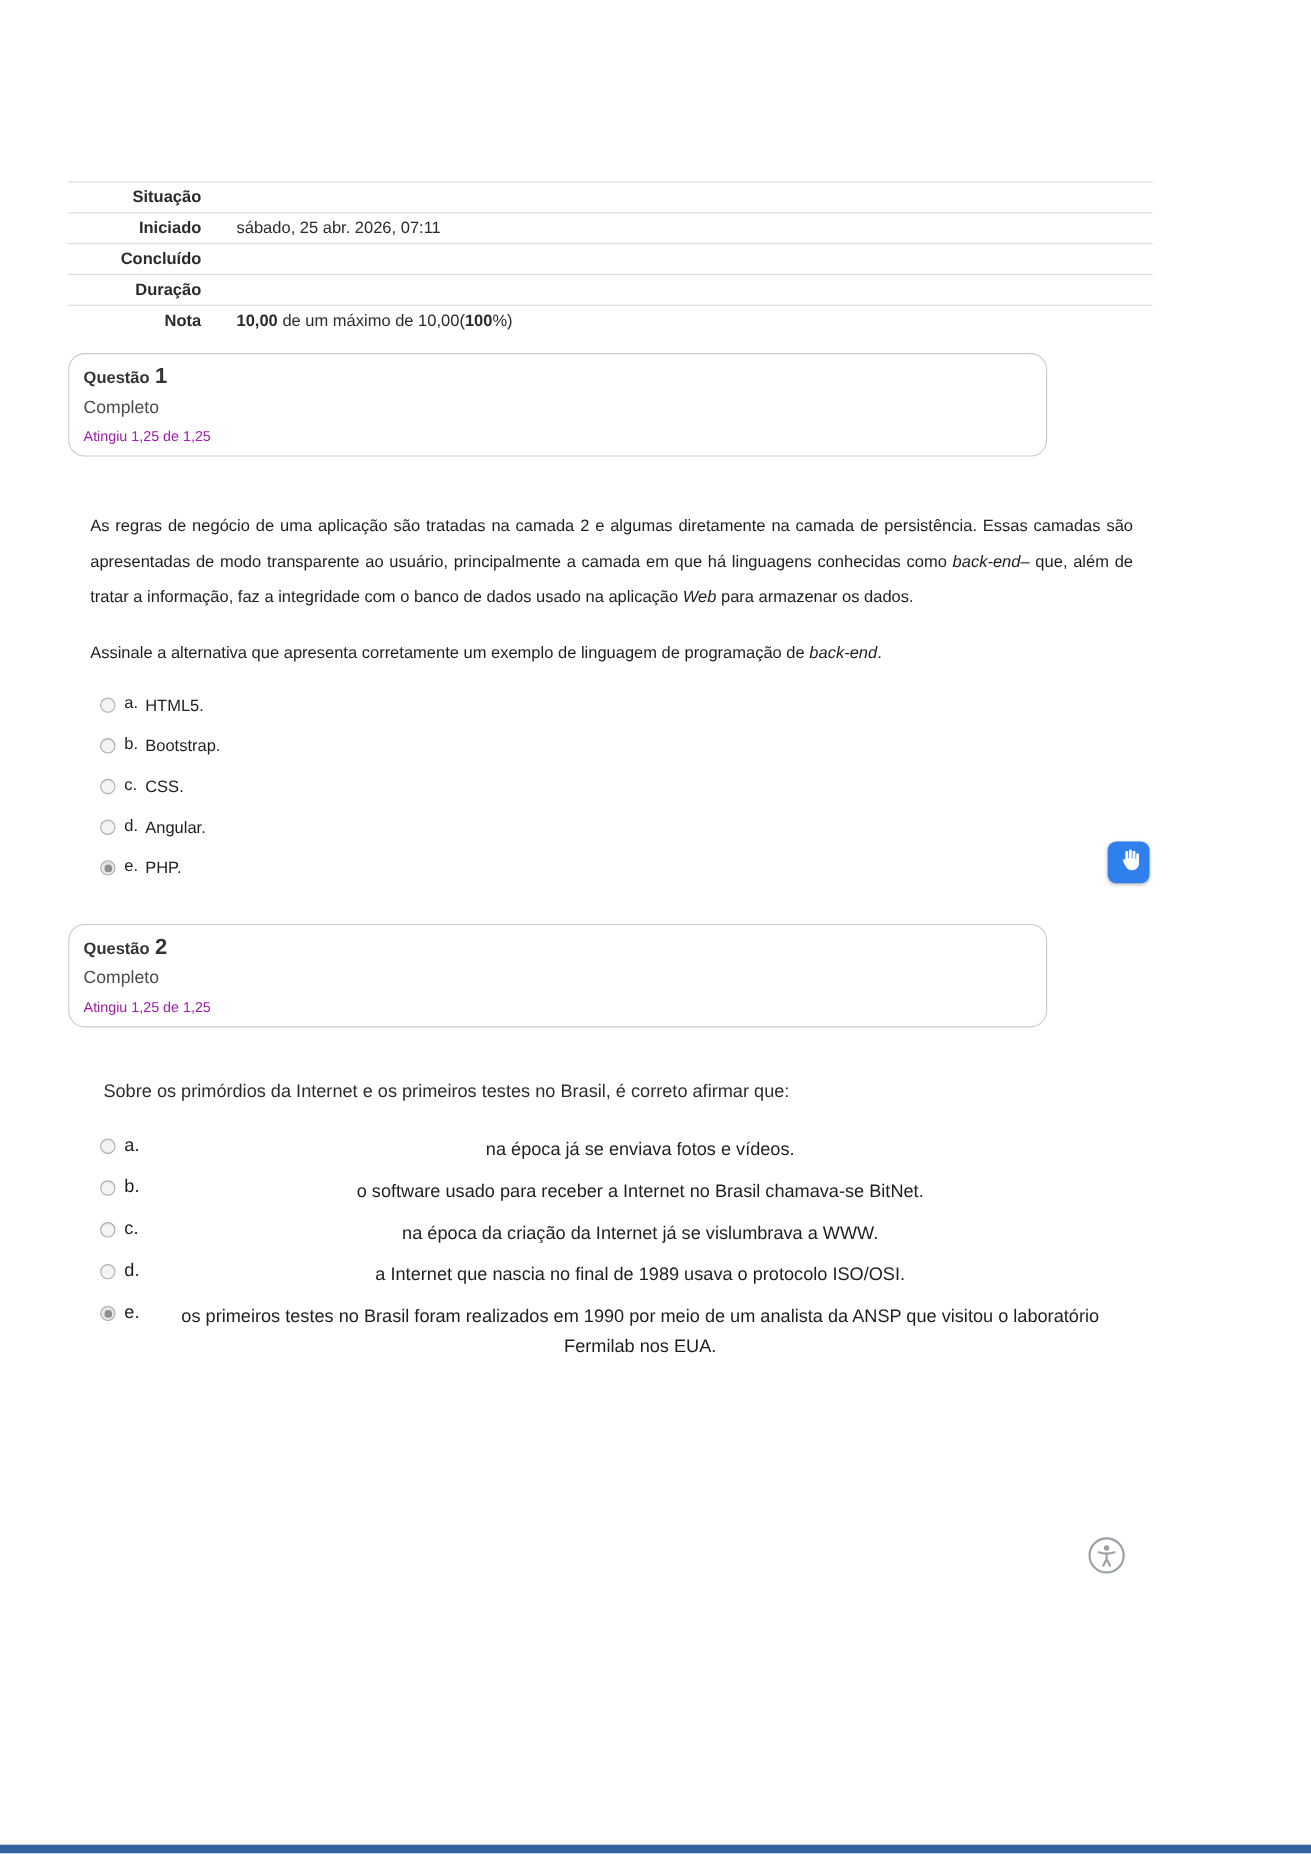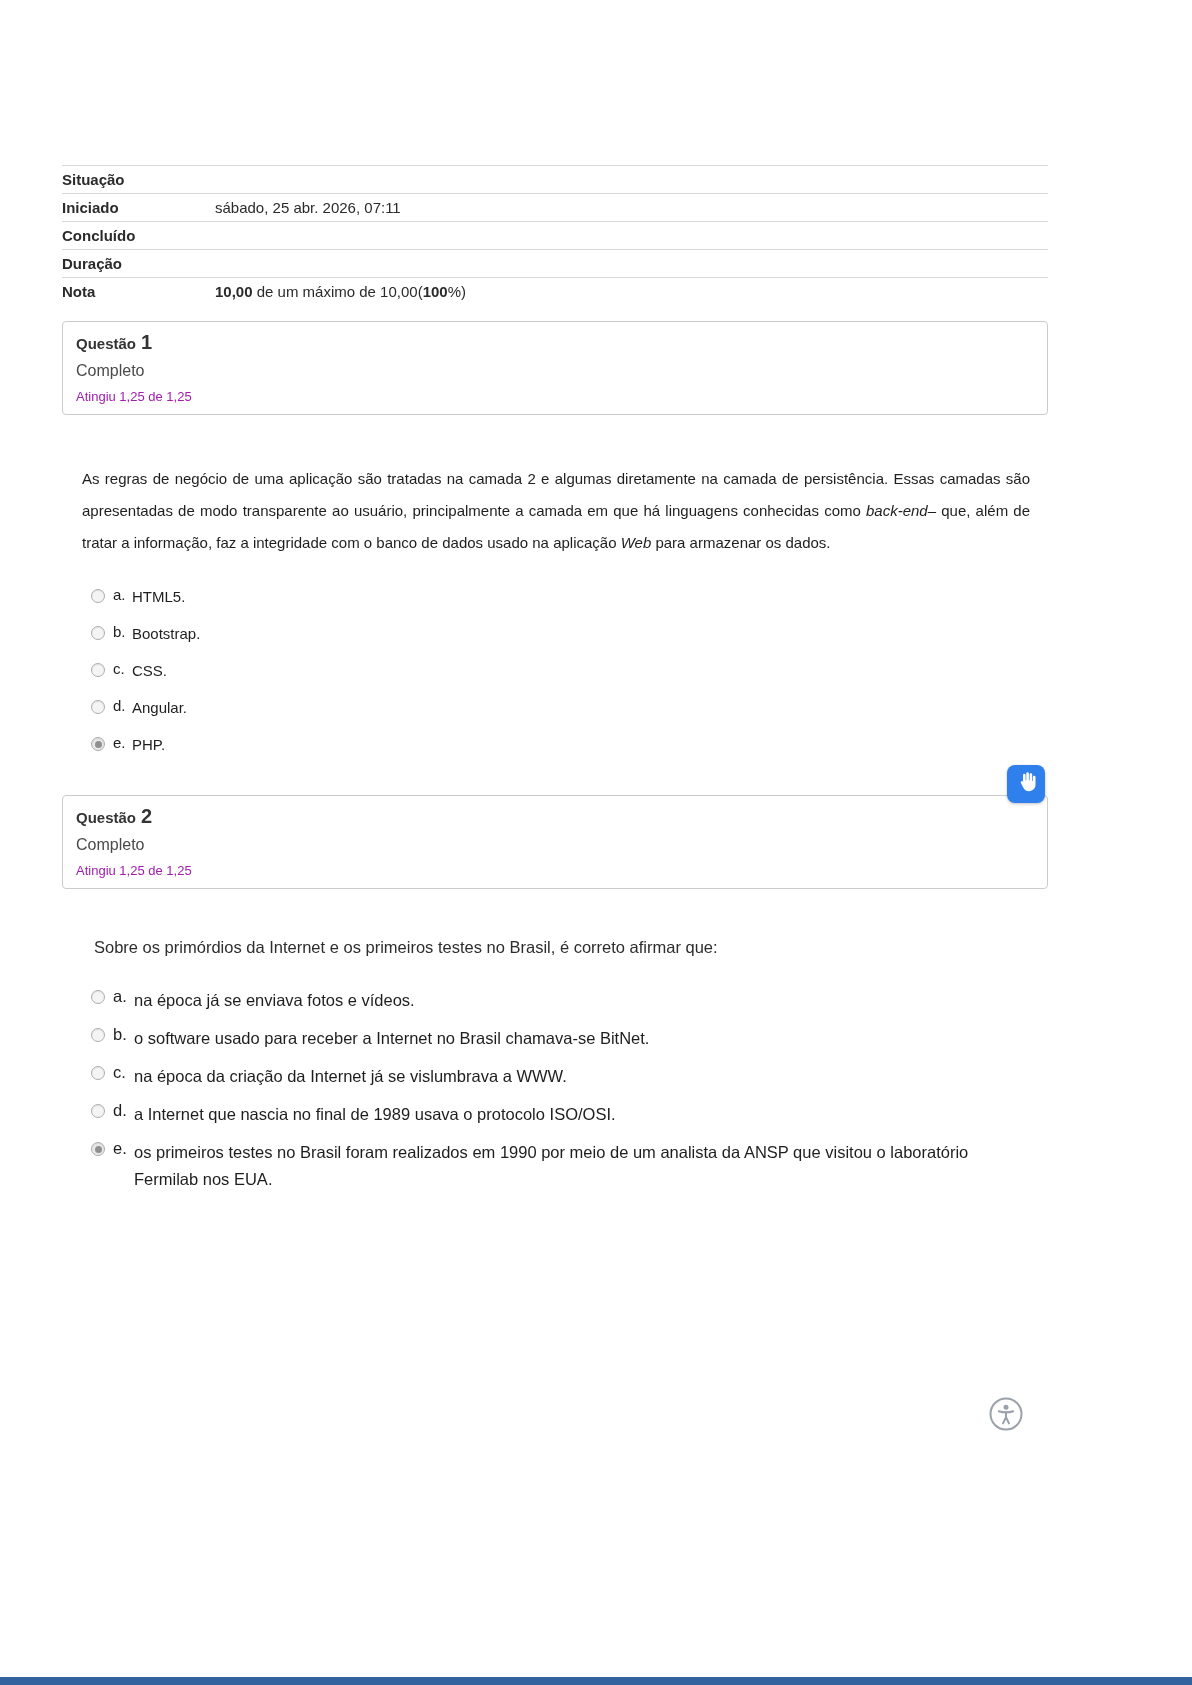--- a/index.html
+++ b/index.html
@@ -14,7 +14,7 @@
   
   .summary { width:986px; }
   .srow { display:flex; border-top:1px solid #d9d9d9; padding:5px 0; font-size:15px; line-height:17px; }
-  .slabel { width:153px; font-weight:bold; padding-right:32px; color:#2b2b2b; }
+  .slabel { width:153px; text-align:right; font-weight:bold; padding-right:32px; color:#2b2b2b; }
   .svalue { flex:1; color:#2b2b2b; }
   .svalue b { font-weight:bold; }
 

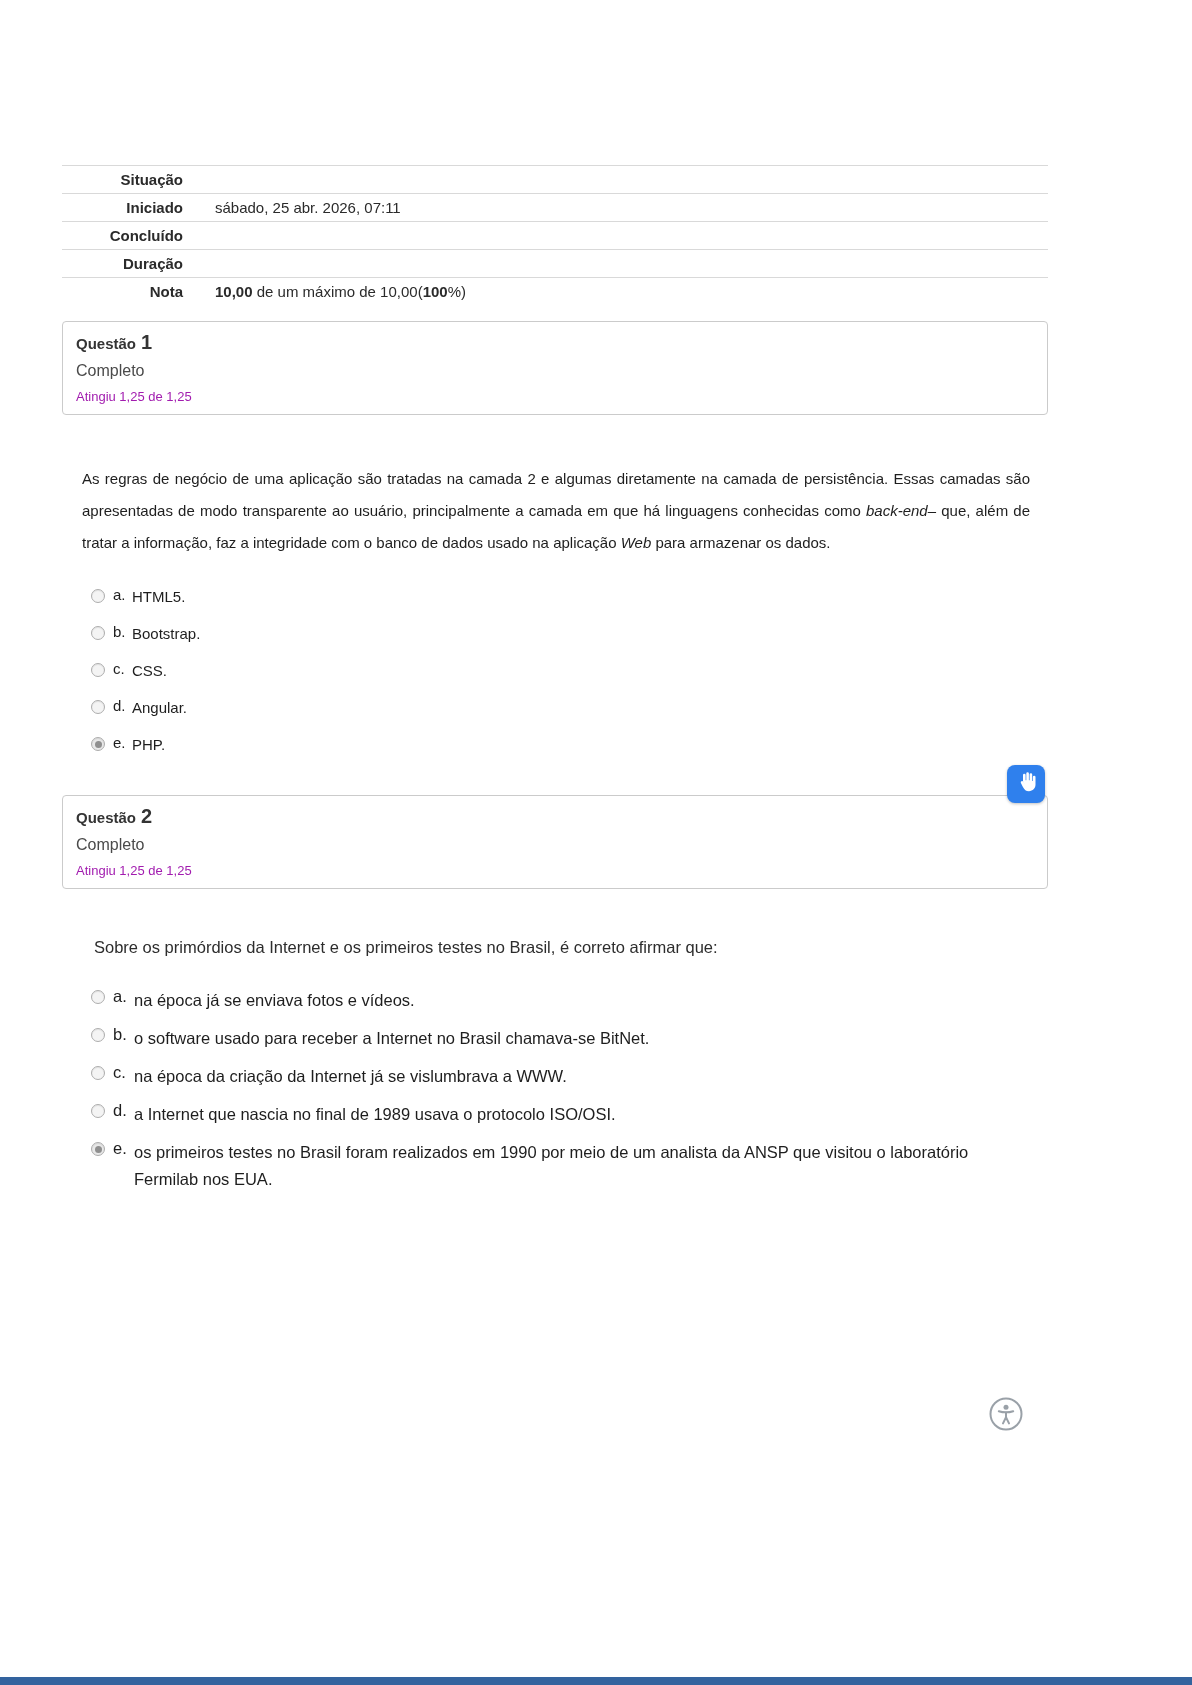--- a/index.html
+++ b/index.html
@@ -20,8 +20,8 @@
 
   
   .qbox {
-    margin-top:16px; border:1px solid #cbcbcb; border-radius:4px;
-    padding:9px 29px 10px 13px; width:986px; background:#fff;
+    margin-top:16px; border:1px solid #cbcbcb; border-radius:15px;
+    padding:9px 29px 10px 13px; width:890px; background:#fff;
   }
   .qbox.q2 { margin-top:40px; }
   .qtitle-line { display:flex; align-items:baseline; gap:5px; }

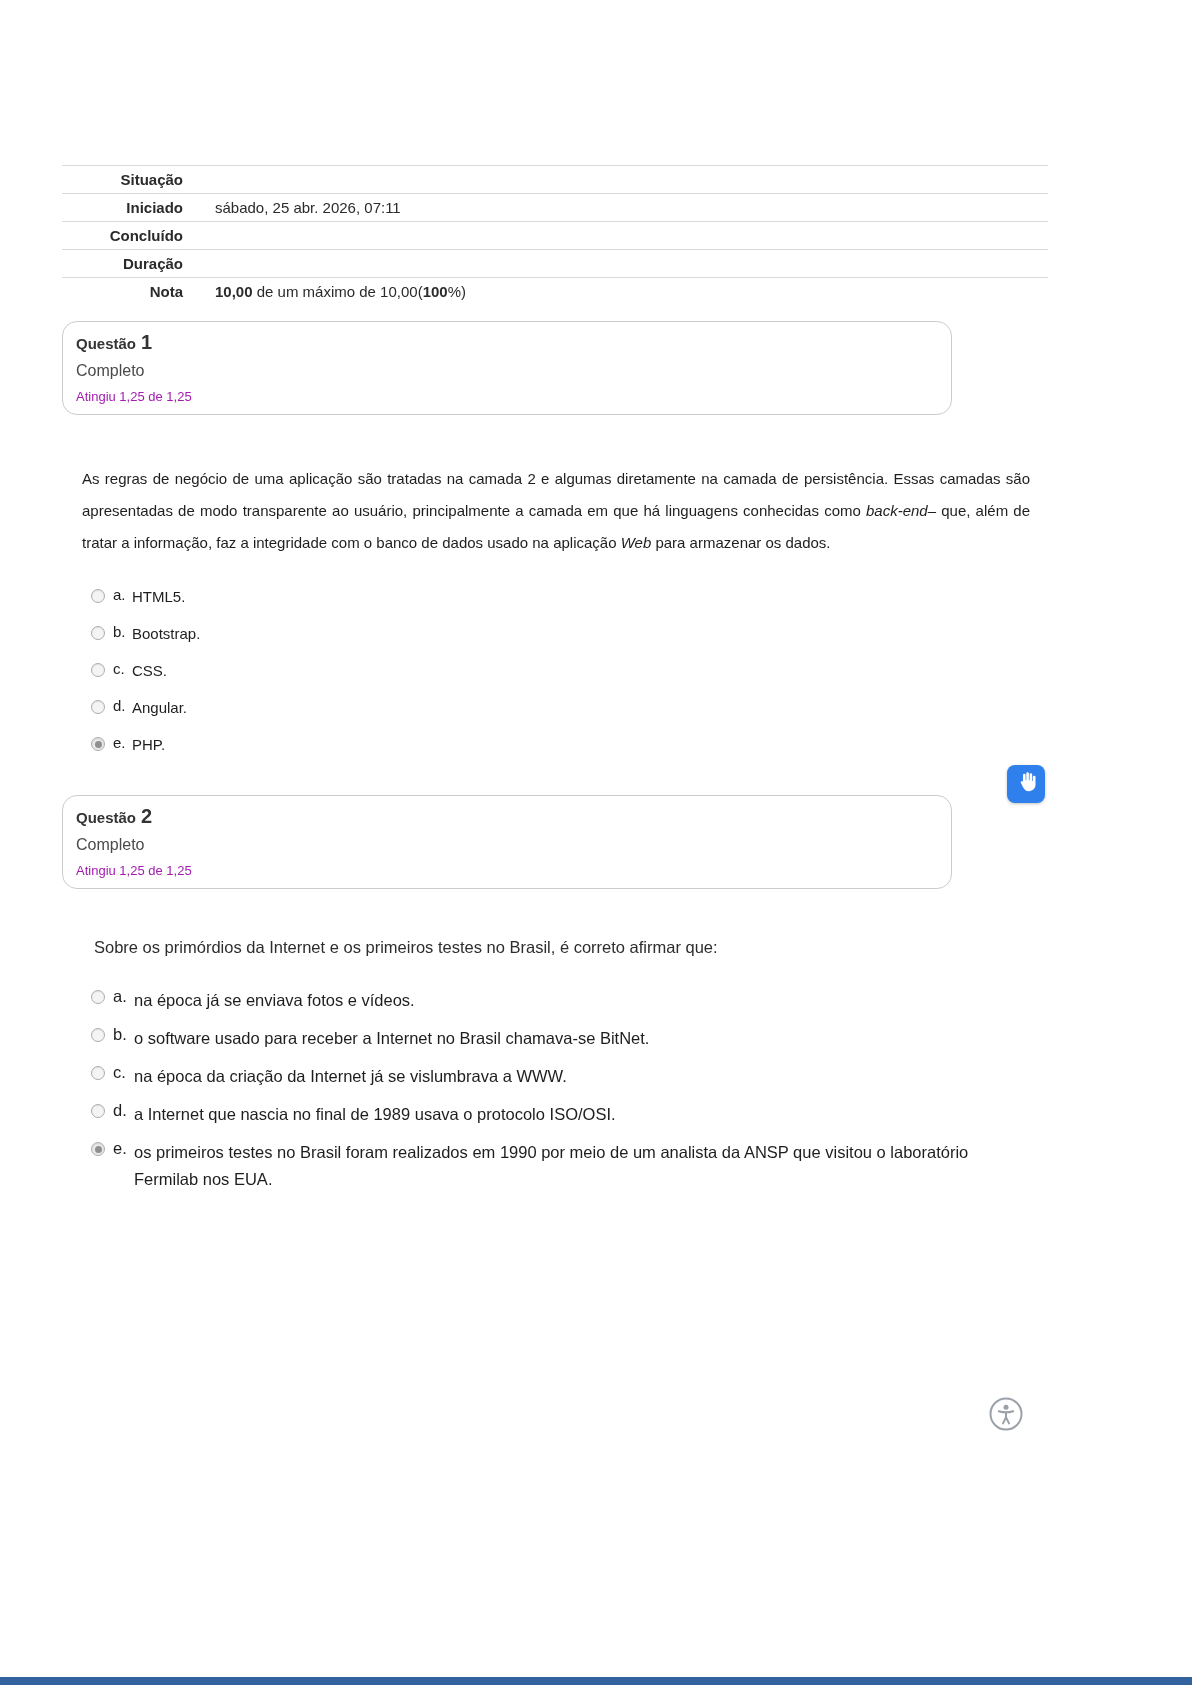--- a/index.html
+++ b/index.html
@@ -110,6 +110,7 @@
 
   <div class="qcontent qc1">
     <p class="p1"><span>As regras de negócio de uma aplicação são tratadas na camada 2 e algumas diretamente na camada de persistência. Essas camadas são apresentadas de modo transparente ao usuário, principalmente a camada em que há linguagens conhecidas como </span><span class="i">back-end</span><span>– que, além de tratar a informação, faz a integridade com o banco de dados usado na aplicação </span><span class="i">Web</span><span> para armazenar os dados.</span></p>
+    <p class="p2"><span>Assinale a alternativa que apresenta corretamente um exemplo de linguagem de programação de </span><span class="i">back-end</span><span>.</span></p>
 
     <div class="options">
       <div class="option">

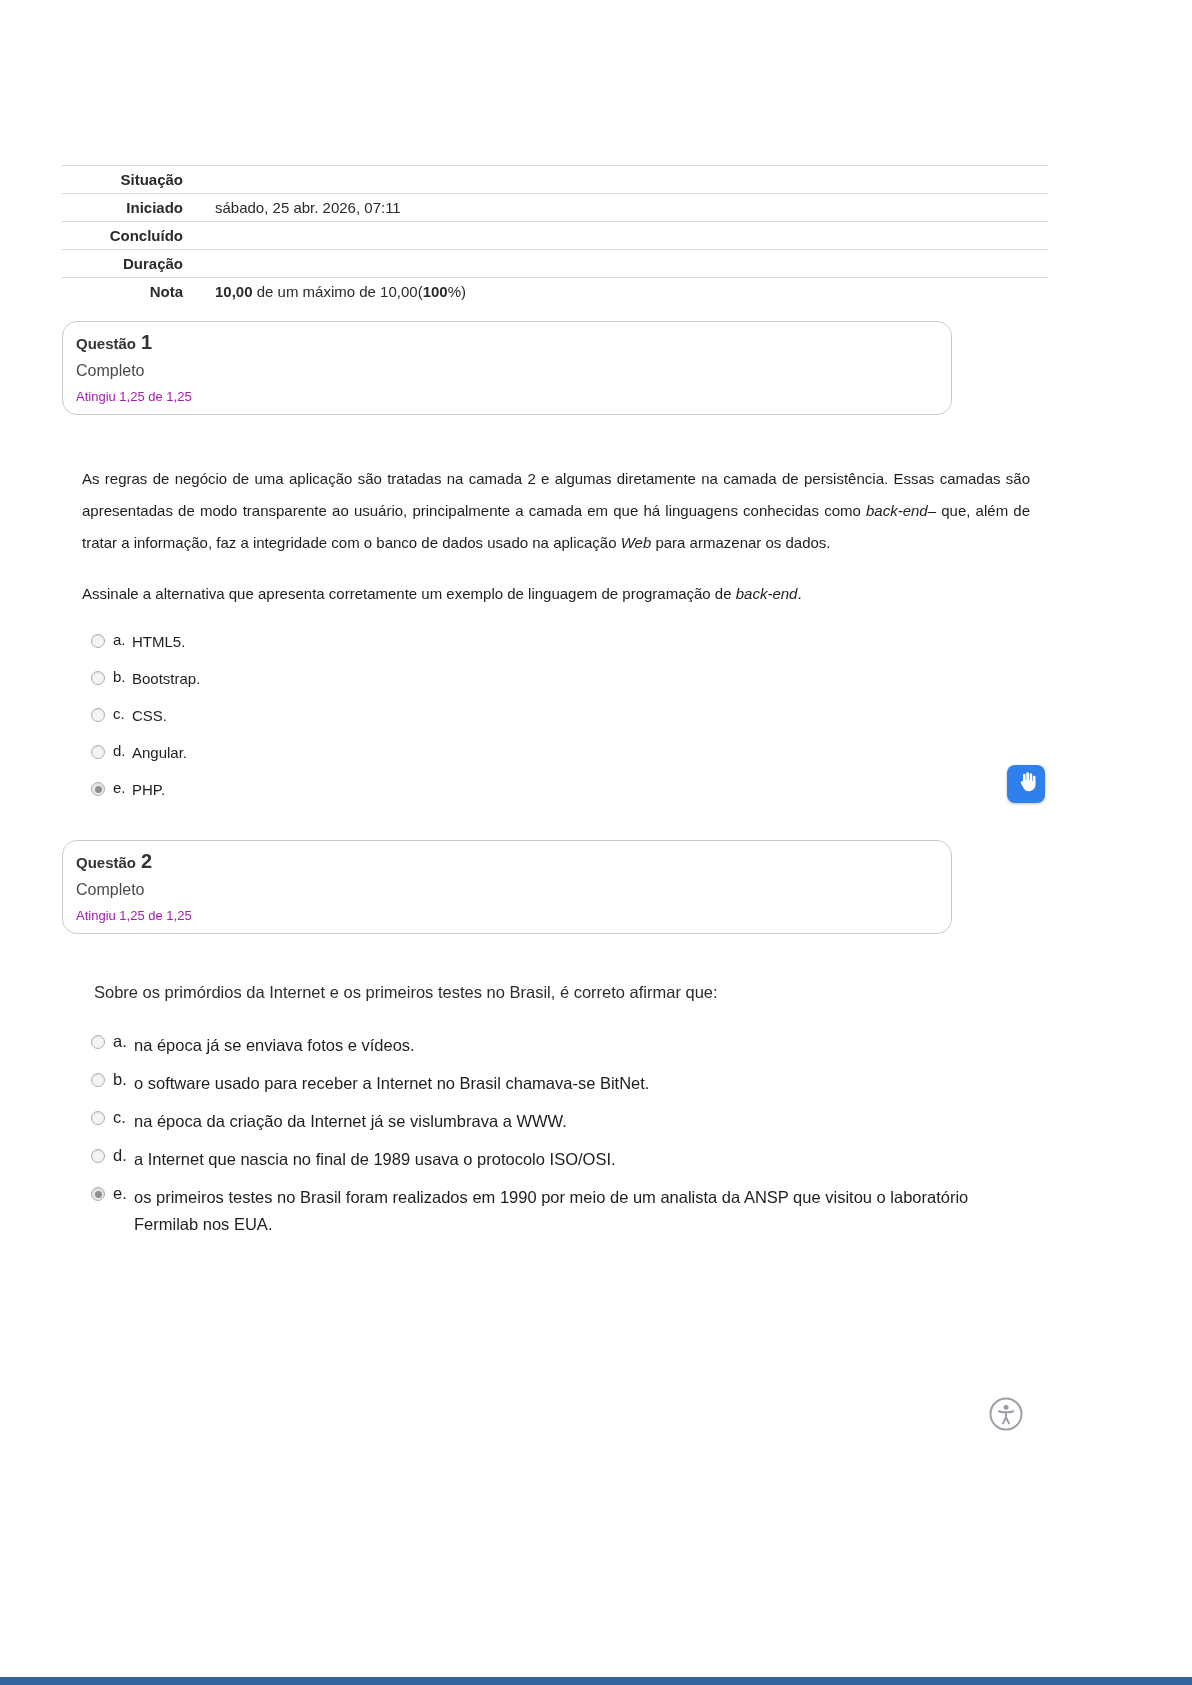--- a/index.html
+++ b/index.html
@@ -57,7 +57,7 @@
   .letter { width:27px; padding-left:8px; flex:0 0 auto; font-size:15px; color:#1e1e1e; }
   .otext  { flex:1; font-size:15px; line-height:21px; color:#1e1e1e; }
   .qc2 .letter { font-size:16.5px; width:29px; }
-  .qc2 .otext  { font-size:16.5px; line-height:27px; }
+  .qc2 .otext  { font-size:16.5px; line-height:27px;text-align:center; }
 
   
   .libras-btn {

